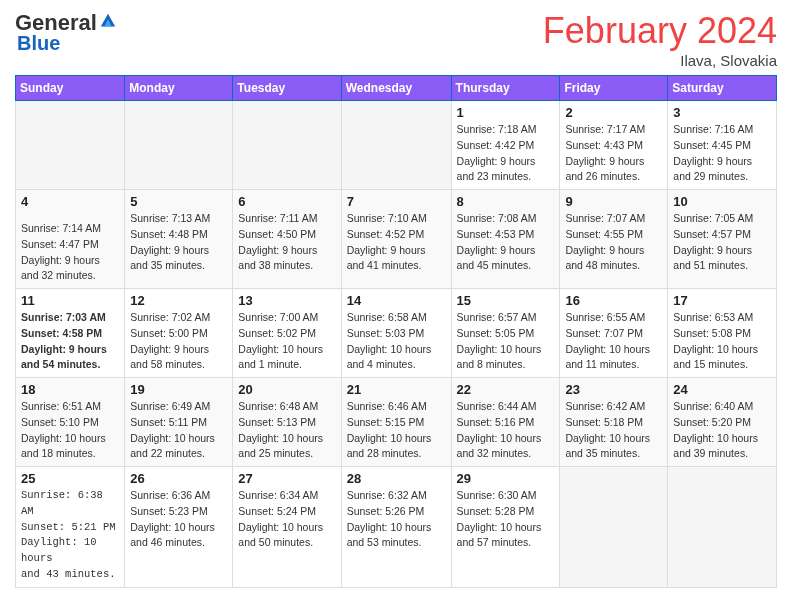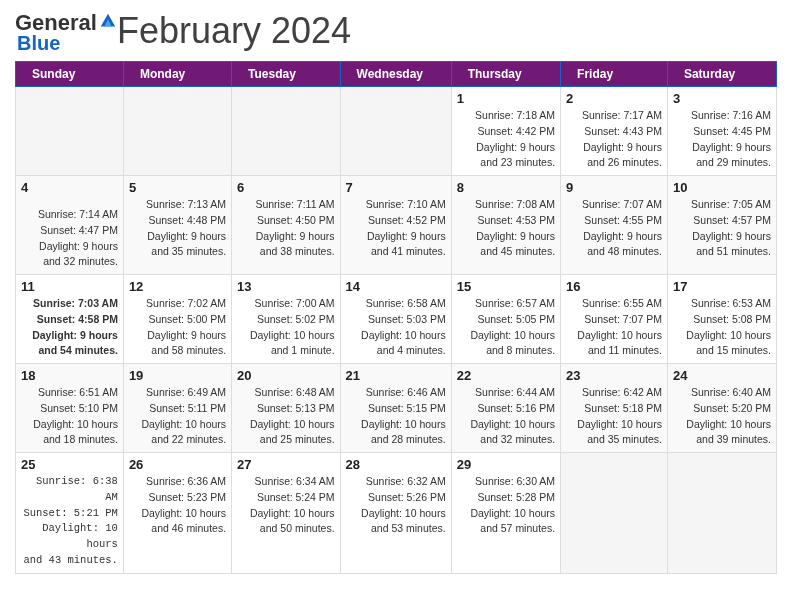--- a/index.html
+++ b/index.html
@@ -12,7 +12,7 @@
     }
     .header {
       display: flex;
-      justify-content: flex-start;
+      justify-content: space-between;
       align-items: flex-start;
       margin-bottom: 6px;
     }

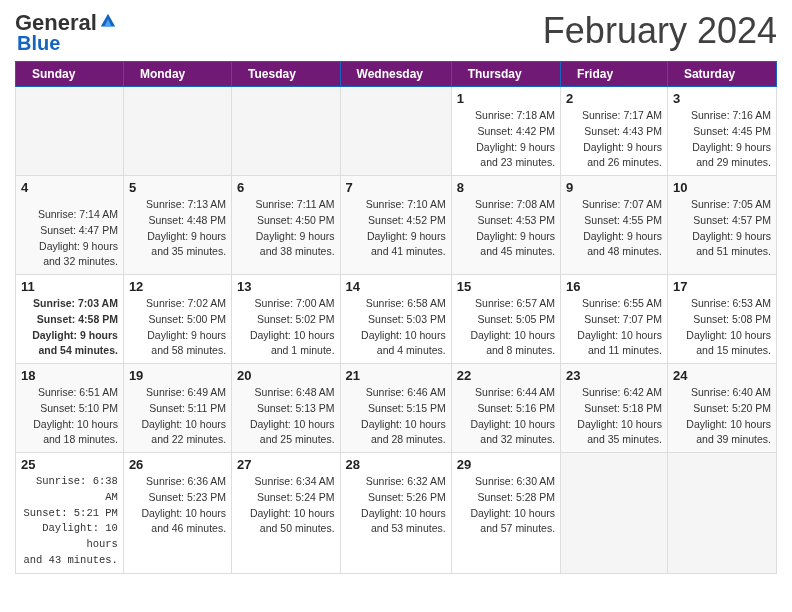--- a/index.html
+++ b/index.html
@@ -41,7 +41,7 @@
     .month-title {
       font-size: 36px;
       font-weight: normal;
-      color: #404040;
+      color: #ef4444;
     }
     .location {
       font-size: 15px;

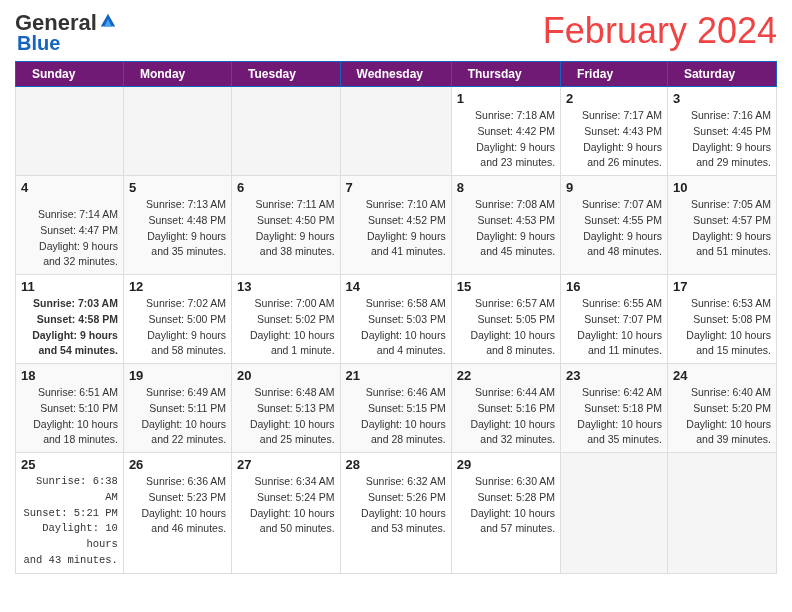--- a/index.html
+++ b/index.html
@@ -104,6 +104,7 @@
   </div>
   <div class="title-area">
     <div class="month-title">February 2024</div>
+    <div class="location">Ilava, Slovakia</div>
   </div>
 </div>
 

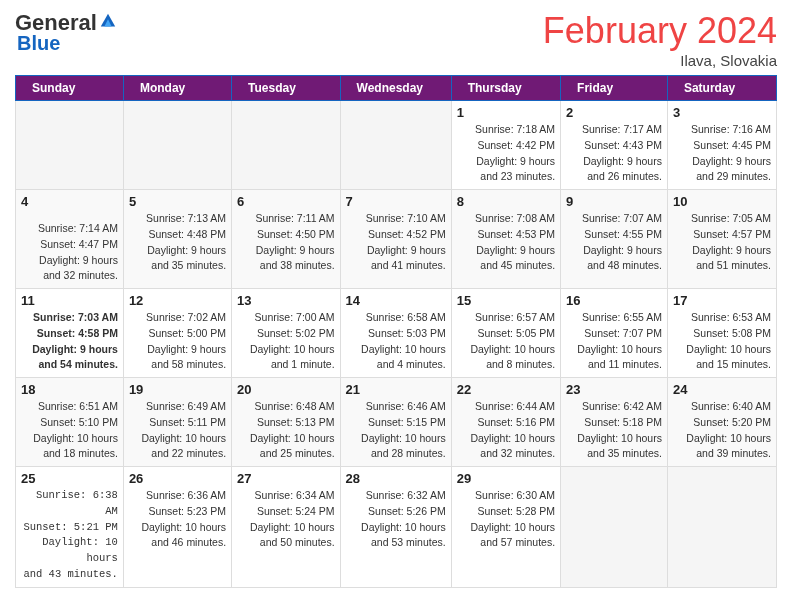--- a/index.html
+++ b/index.html
@@ -53,9 +53,9 @@
       font-size: 11px;
     }
     thead tr th {
-      background: #701a75;
+      background: #8b5cf6;
       color: #fff;
-      padding: 5px 16px;
+      padding: 5px 4px;
       text-align: left;
       font-size: 12px;
       font-weight: bold;

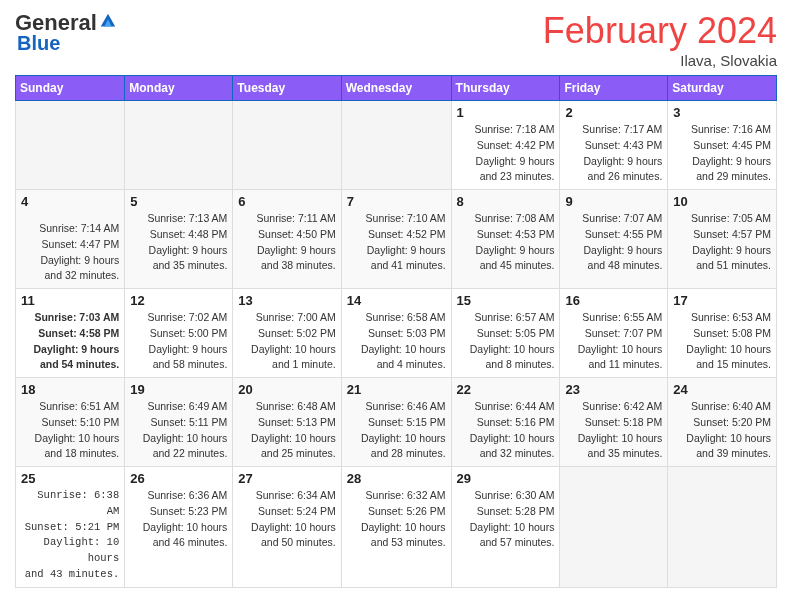--- a/index.html
+++ b/index.html
@@ -79,7 +79,6 @@
       font-size: 10.5px;
       color: #333;
       line-height: 1.5;
-      text-align: right;
     }
     tbody tr:nth-child(even) td {
       background: #f9f9f9;

